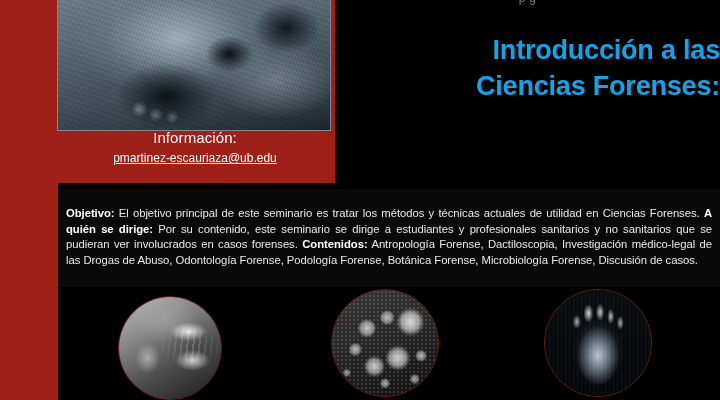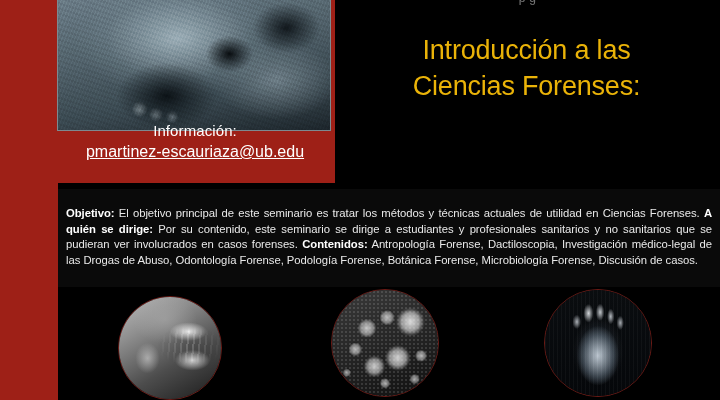--- a/index.html
+++ b/index.html
@@ -76,10 +76,10 @@
   }
   .title{
     position:absolute;left:333px;top:32px;width:387px;
-    text-align:center;
-    color:#eab308;
+    text-align:right;
+    color:#0ea5e9;
     font-size:27px;line-height:36px;
-    font-weight:normal;
+    font-weight:bold;
     letter-spacing:-.2px;
   }
   .title .tl{display:block;}

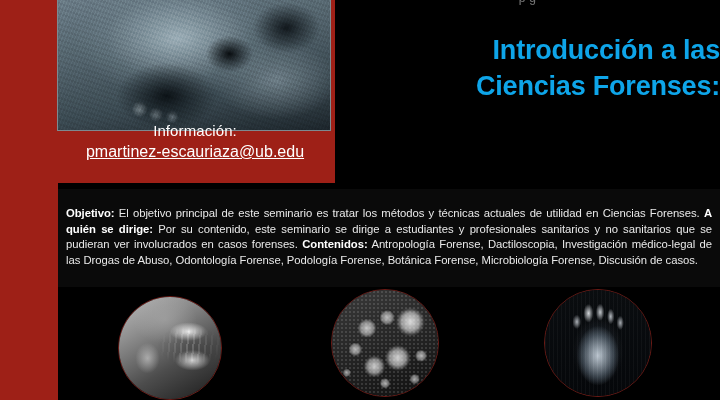--- a/index.html
+++ b/index.html
@@ -57,7 +57,7 @@
 
   
   .info-block{
-    position:absolute;left:57px;top:121px;width:276px;
+    position:absolute;left:57px;top:128px;width:276px;
     text-align:center;color:#ffffff;
   }
   .info-label{

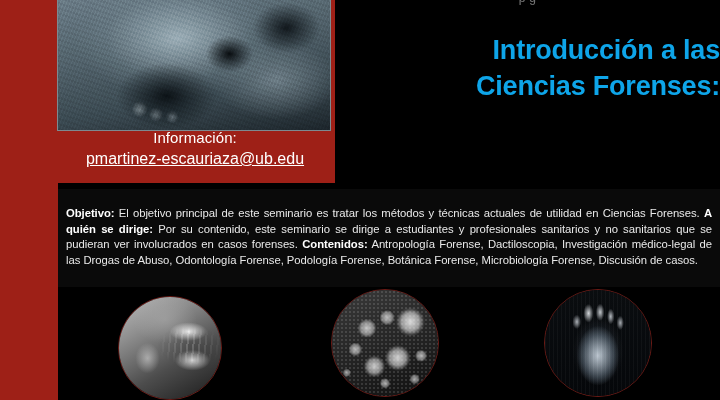--- a/index.html
+++ b/index.html
@@ -64,7 +64,7 @@
     font-size:15px;line-height:20px;letter-spacing:.1px;
   }
   .info-email{
-    font-size:16px;line-height:21px;
+    font-size:12px;line-height:21px;
     color:#ffffff;display:inline-block;
   }
 

